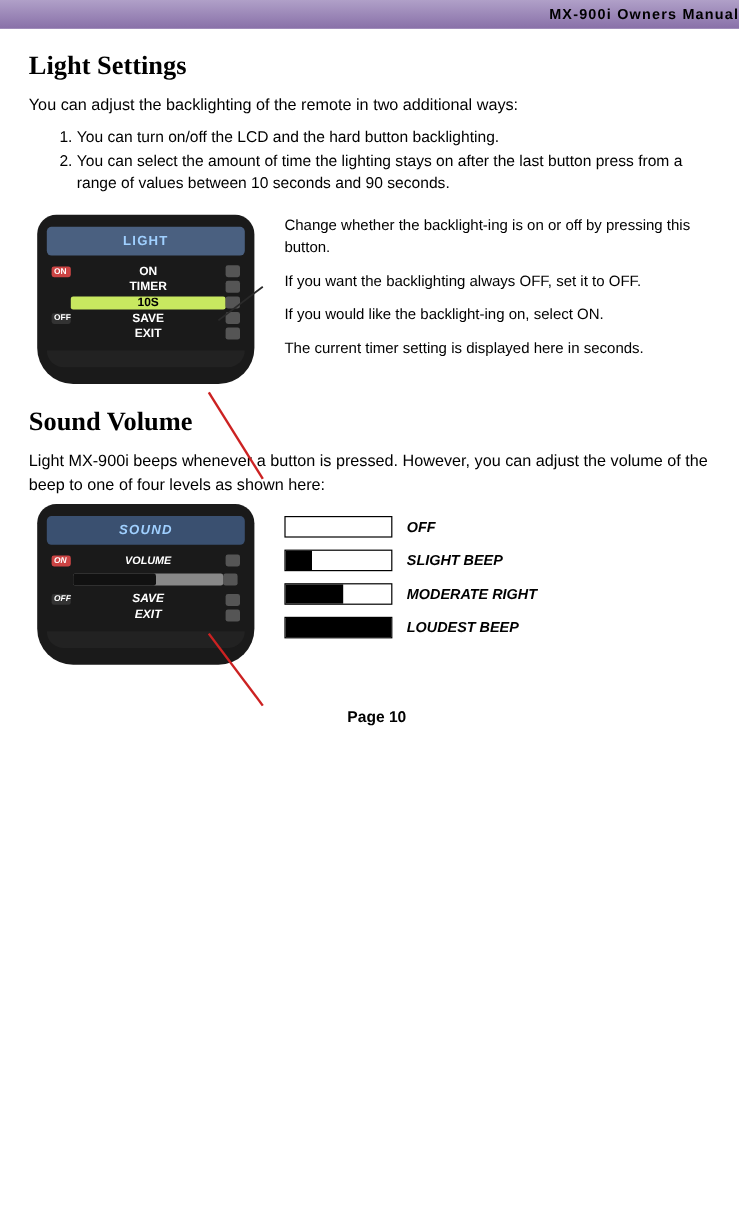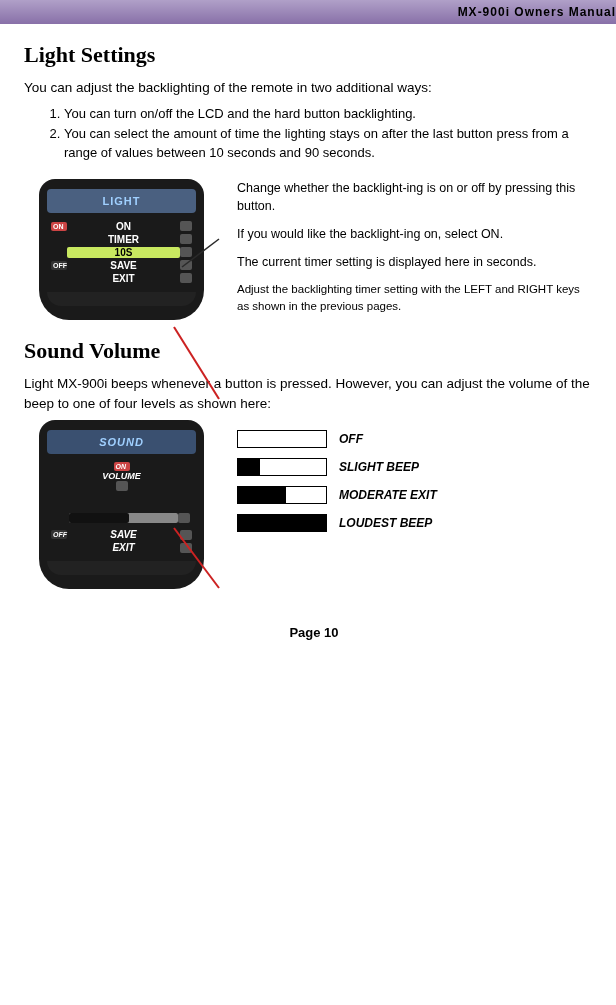--- a/index.html
+++ b/index.html
@@ -67,7 +67,7 @@
     }
 
     .remote-device {
-      width: 165px;
+      width: 181px;
       background: #1a1a1a;
       border-radius: 16px 16px 30px 30px;
       padding: 10px 8px 14px 8px;

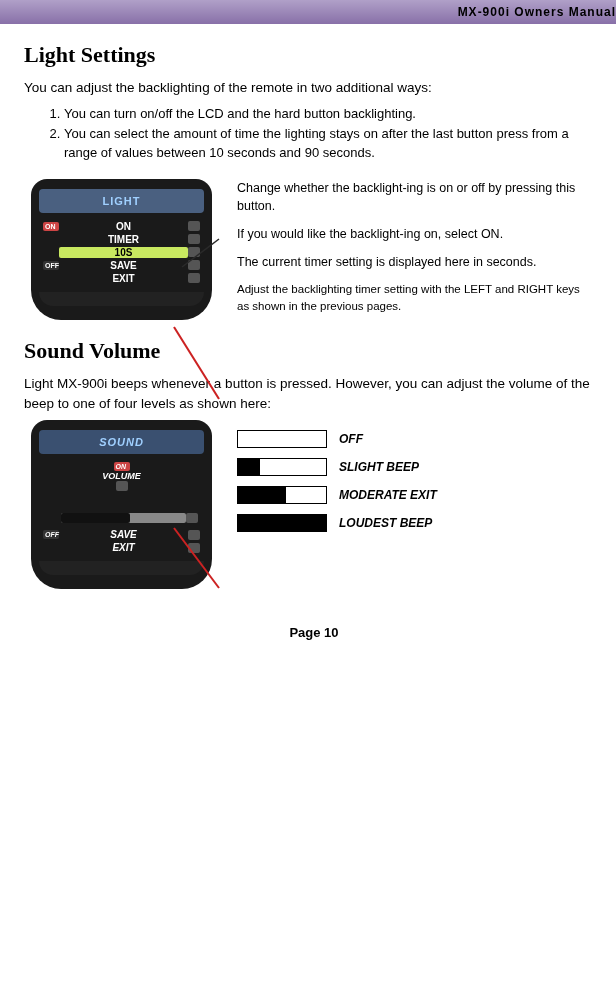--- a/index.html
+++ b/index.html
@@ -263,6 +263,7 @@
 
     <div class="annotation-text-col">
       <div class="annotation-block">Change whether the backlight-ing is on or off by pressing this button.</div>
+      <div class="annotation-block">If you want the backlighting always OFF, set it to OFF.</div>
       <div class="annotation-block">If you would like the backlight-ing on, select ON.</div>
       <div class="annotation-block">The current timer setting is displayed here in seconds.</div>
       <div class="annotation-block small">Adjust the backlighting timer setting with the LEFT and RIGHT keys as shown in the previous pages.</div>

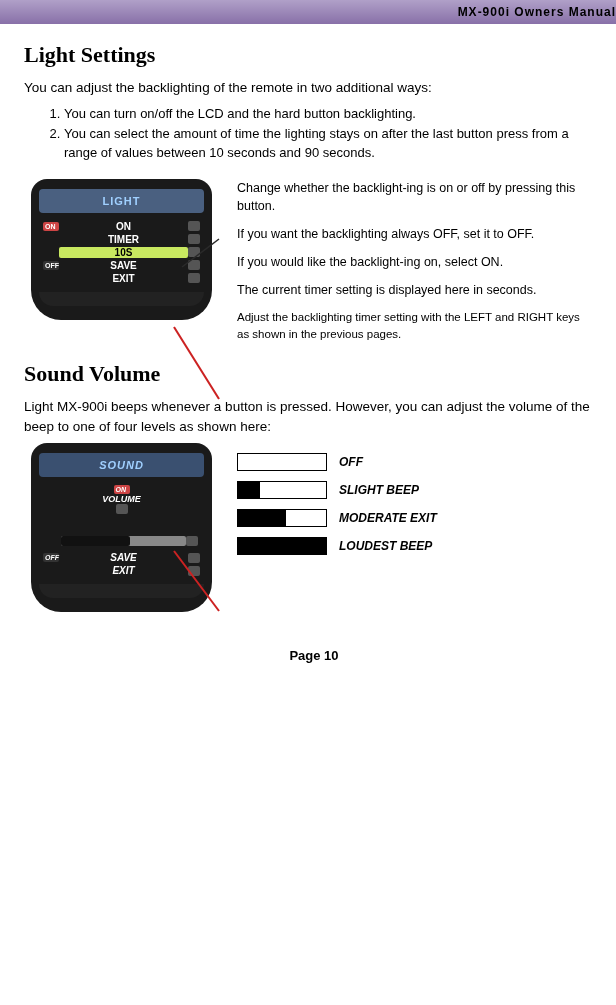--- a/index.html
+++ b/index.html
@@ -266,7 +266,6 @@
       <div class="annotation-block">If you want the backlighting always OFF, set it to OFF.</div>
       <div class="annotation-block">If you would like the backlight-ing on, select ON.</div>
       <div class="annotation-block">The current timer setting is displayed here in seconds.</div>
-      <div class="annotation-block small">Adjust the backlighting timer setting with the LEFT and RIGHT keys as shown in the previous pages.</div>
     </div>
   </div>
 

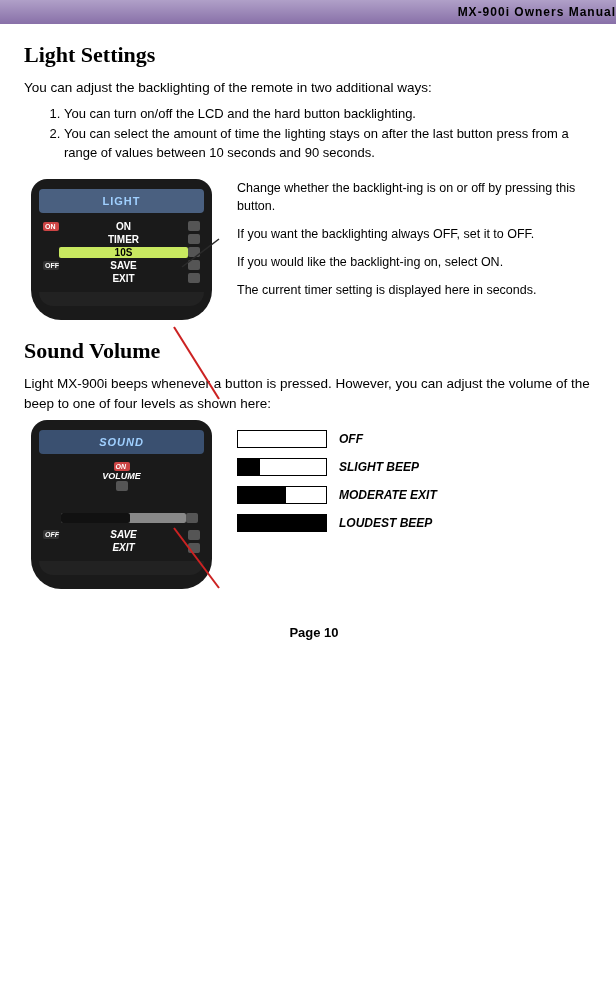--- a/index.html
+++ b/index.html
@@ -282,7 +282,7 @@
           <div class="remote-screen-label">SOUND</div>
         </div>
 
-        <div class="remote-menu-row" style="margin-bottom:20px;flex-direction:column;">
+        <div class="remote-menu-row" style="margin-bottom:4px;">
           <span class="remote-side-label" style="background:#cc4444; color:#fff; padding:1px 2px; border-radius:2px; font-size:7px;">ON</span>
           <span class="remote-menu-item" style="font-size:9px;">VOLUME</span>
           <span class="remote-btn-right"></span>

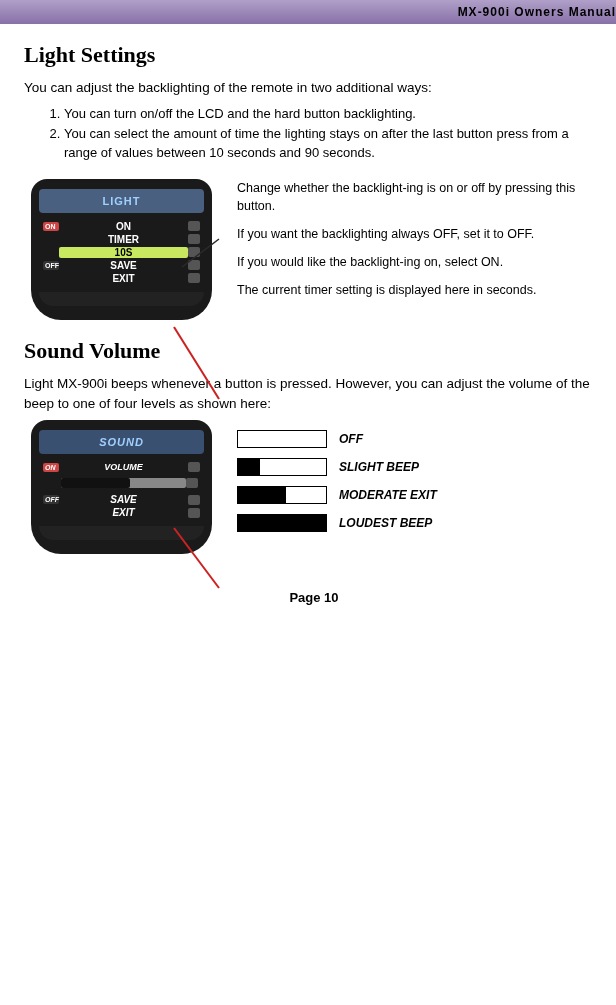--- a/index.html
+++ b/index.html
@@ -332,7 +332,7 @@
           <div class="volume-bar-box">
             <div class="volume-bar-fill" style="width:55%;"></div>
           </div>
-          <span class="volume-label">MODERATE EXIT</span>
+          <span class="volume-label">MODERATE RIGHT</span>
         </div>
         <div class="volume-row">
           <div class="volume-bar-box">

